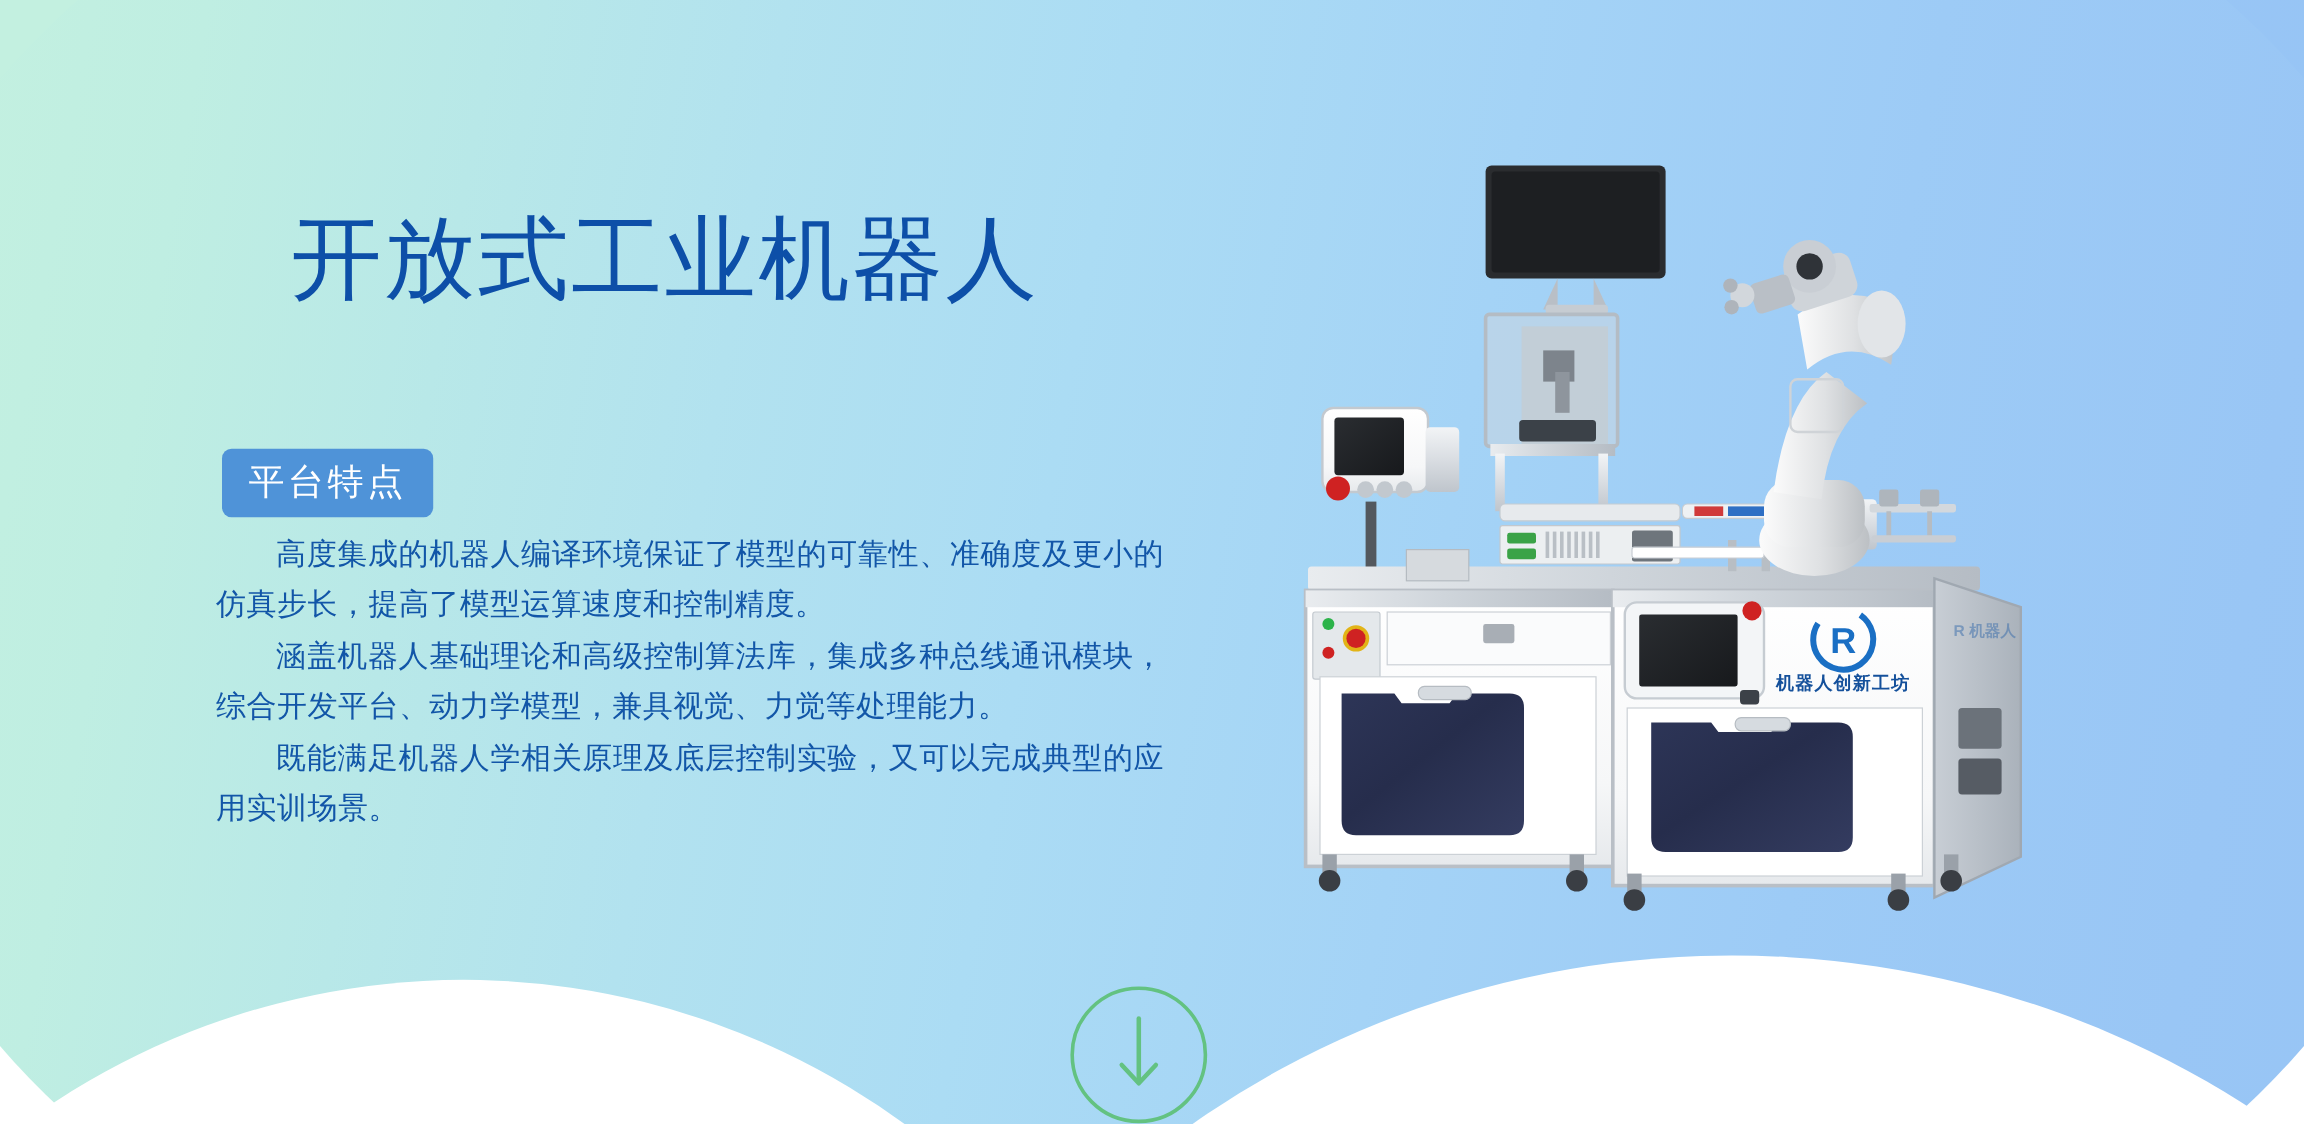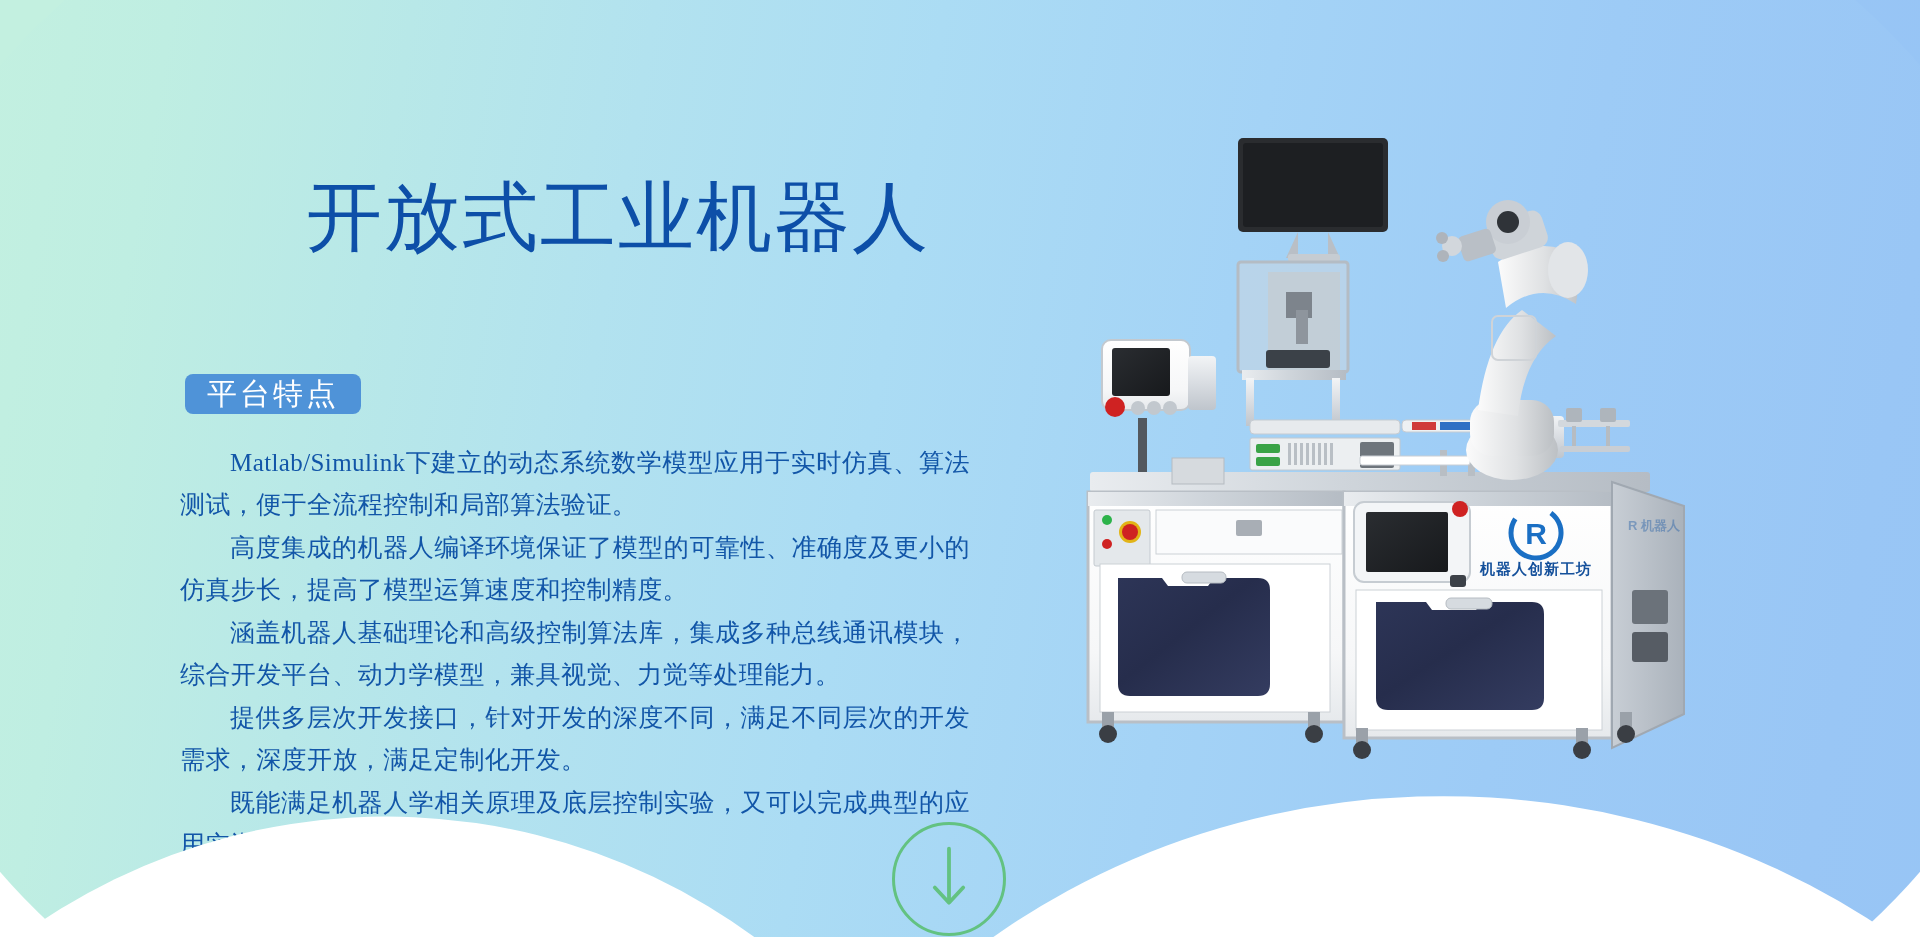--- a/index.html
+++ b/index.html
@@ -67,7 +67,7 @@
     letter-spacing: 2px;
     white-space: nowrap;
   }
-  .headline .l1 { display: block; text-align: right; padding-left: 28px; }
+  .headline .l1 { display: block; text-align: center; padding-left: 28px; }
   .headline .l2 { display: block; text-align: left; padding-left: 100px; }
 
   .badge {

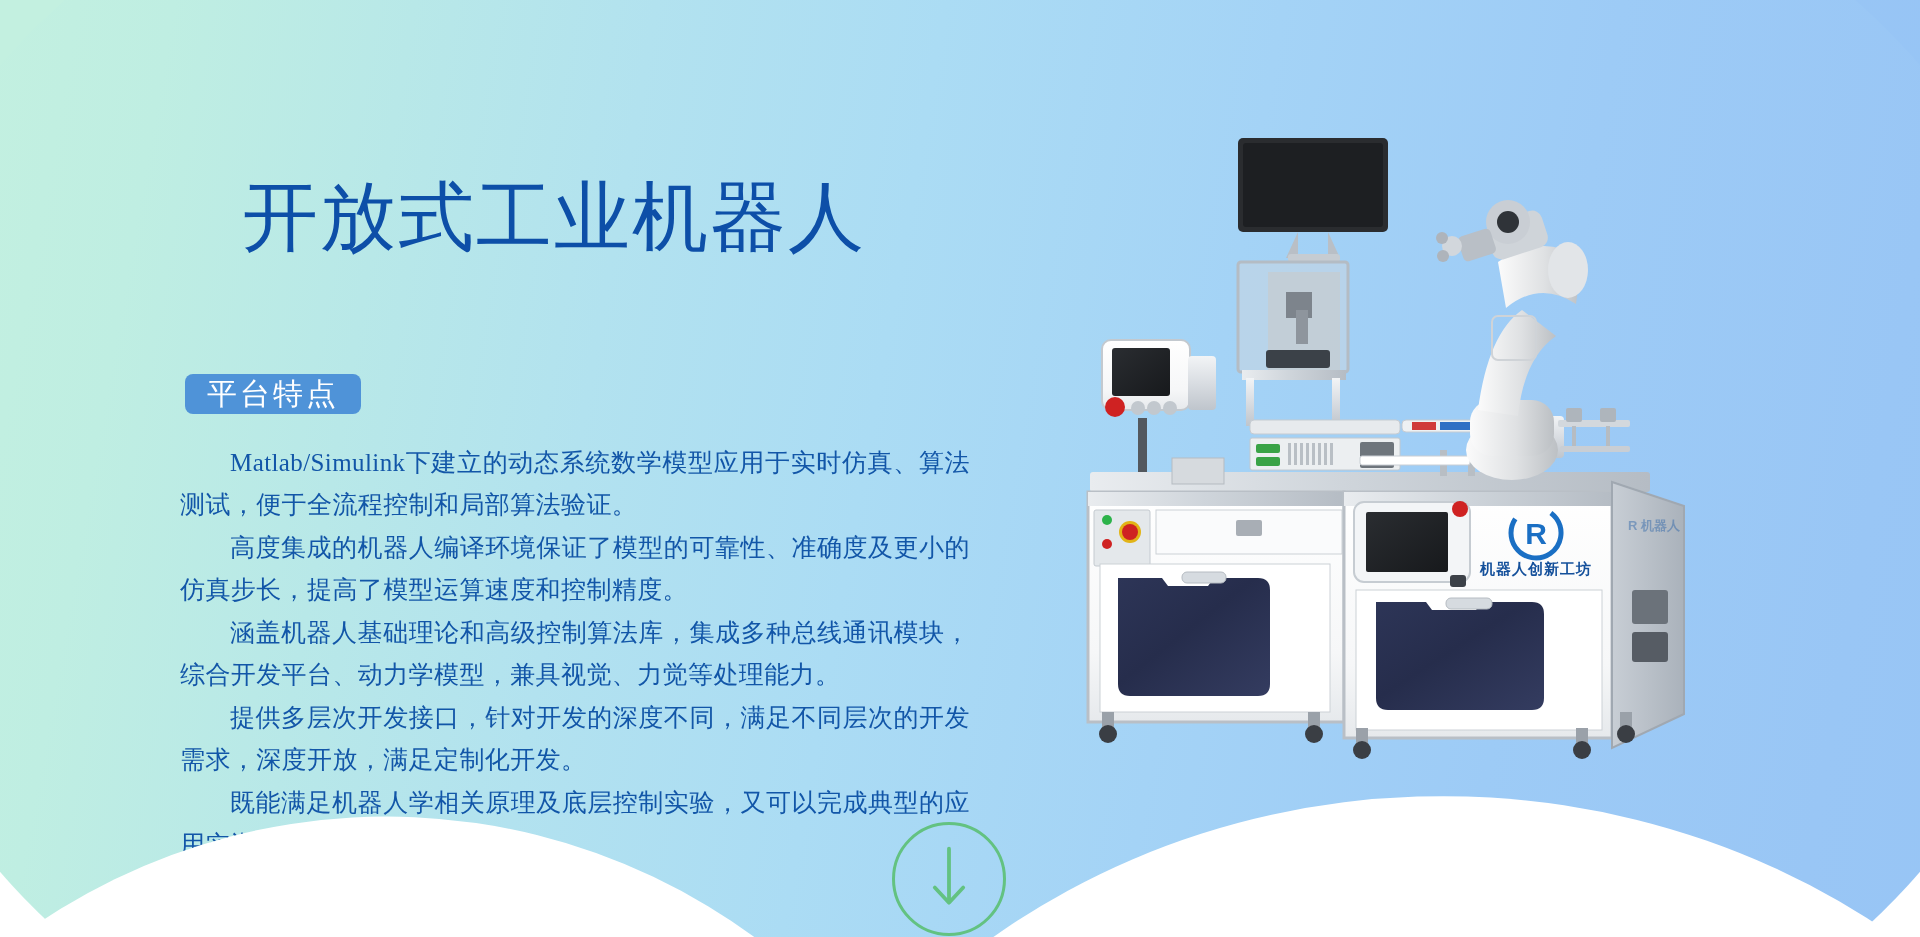--- a/index.html
+++ b/index.html
@@ -74,7 +74,7 @@
     position: absolute;
     left: 185px;
     top: 374px;
-    height: 40px;
+    height: 57px;
     padding: 0 22px;
     display: flex;
     align-items: center;

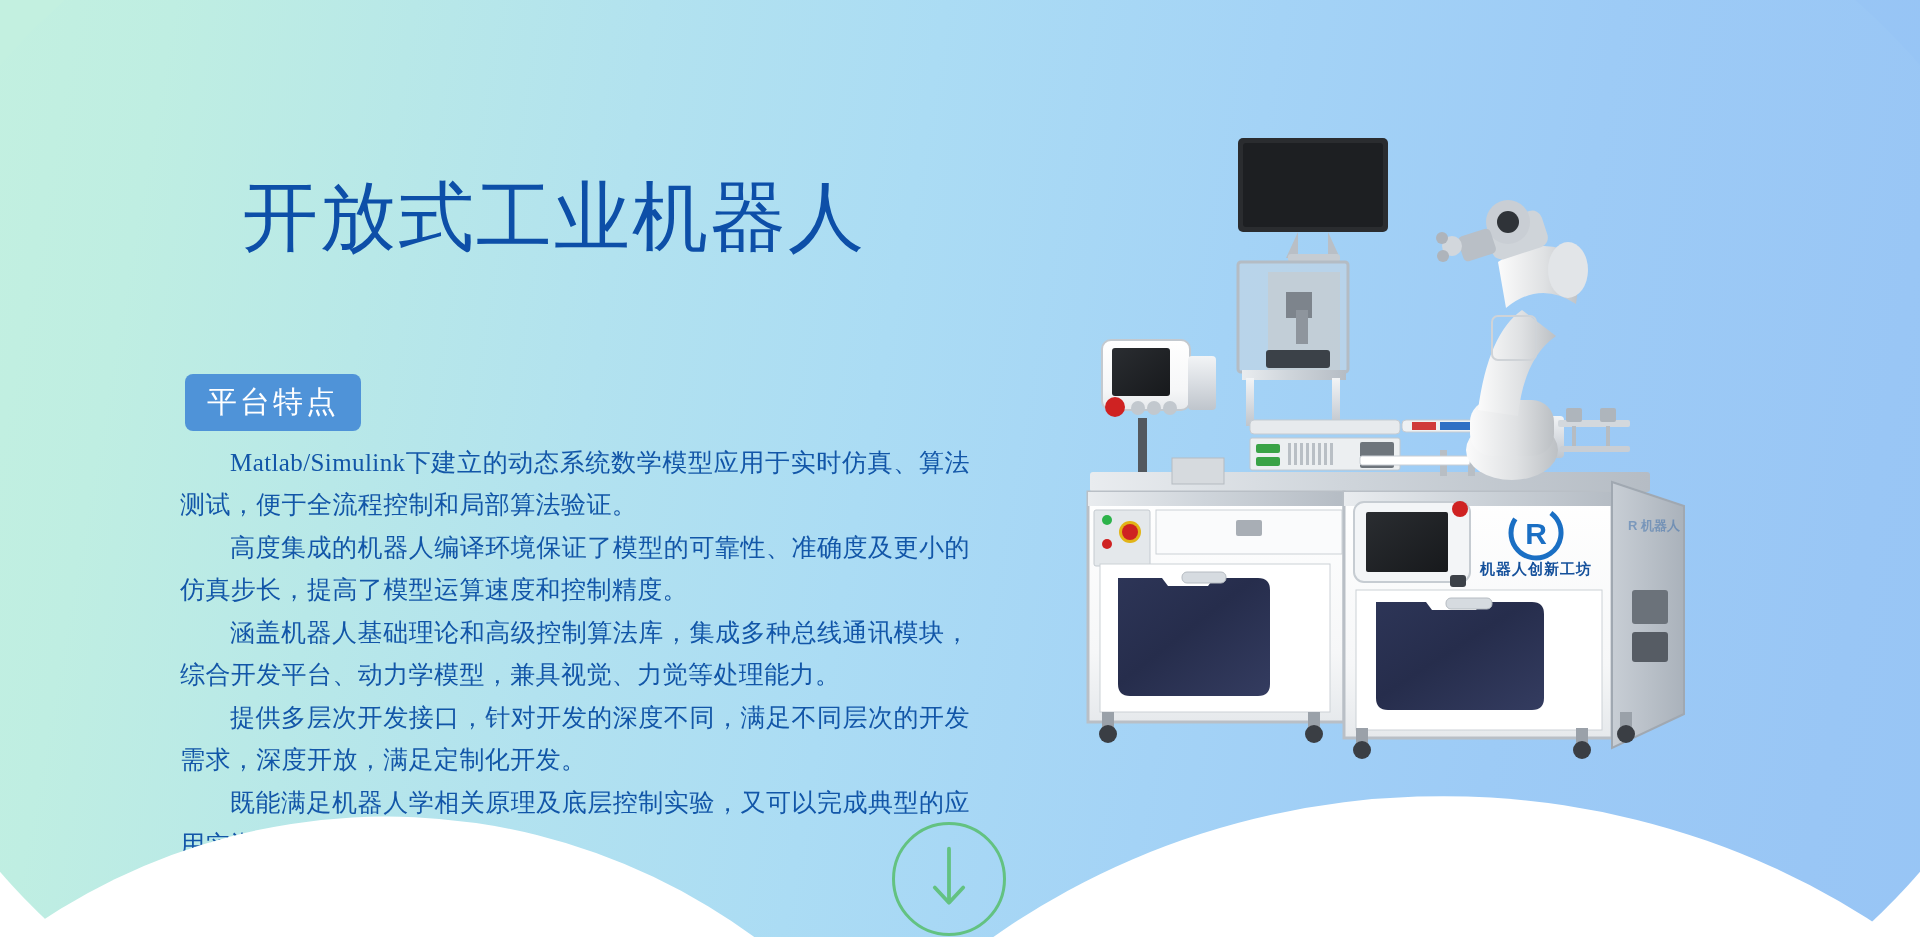--- a/index.html
+++ b/index.html
@@ -361,7 +361,6 @@
   <div class="badge">平台特点</div>
 
   <div class="body-copy">
-    <p>Matlab/Simulink下建立的动态系统数学模型应用于实时仿真、算法测试，便于全流程控制和局部算法验证。</p>
     <p>高度集成的机器人编译环境保证了模型的可靠性、准确度及更小的仿真步长，提高了模型运算速度和控制精度。</p>
     <p>涵盖机器人基础理论和高级控制算法库，集成多种总线通讯模块，综合开发平台、动力学模型，兼具视觉、力觉等处理能力。</p>
     <p>提供多层次开发接口，针对开发的深度不同，满足不同层次的开发需求，深度开放，满足定制化开发。</p>

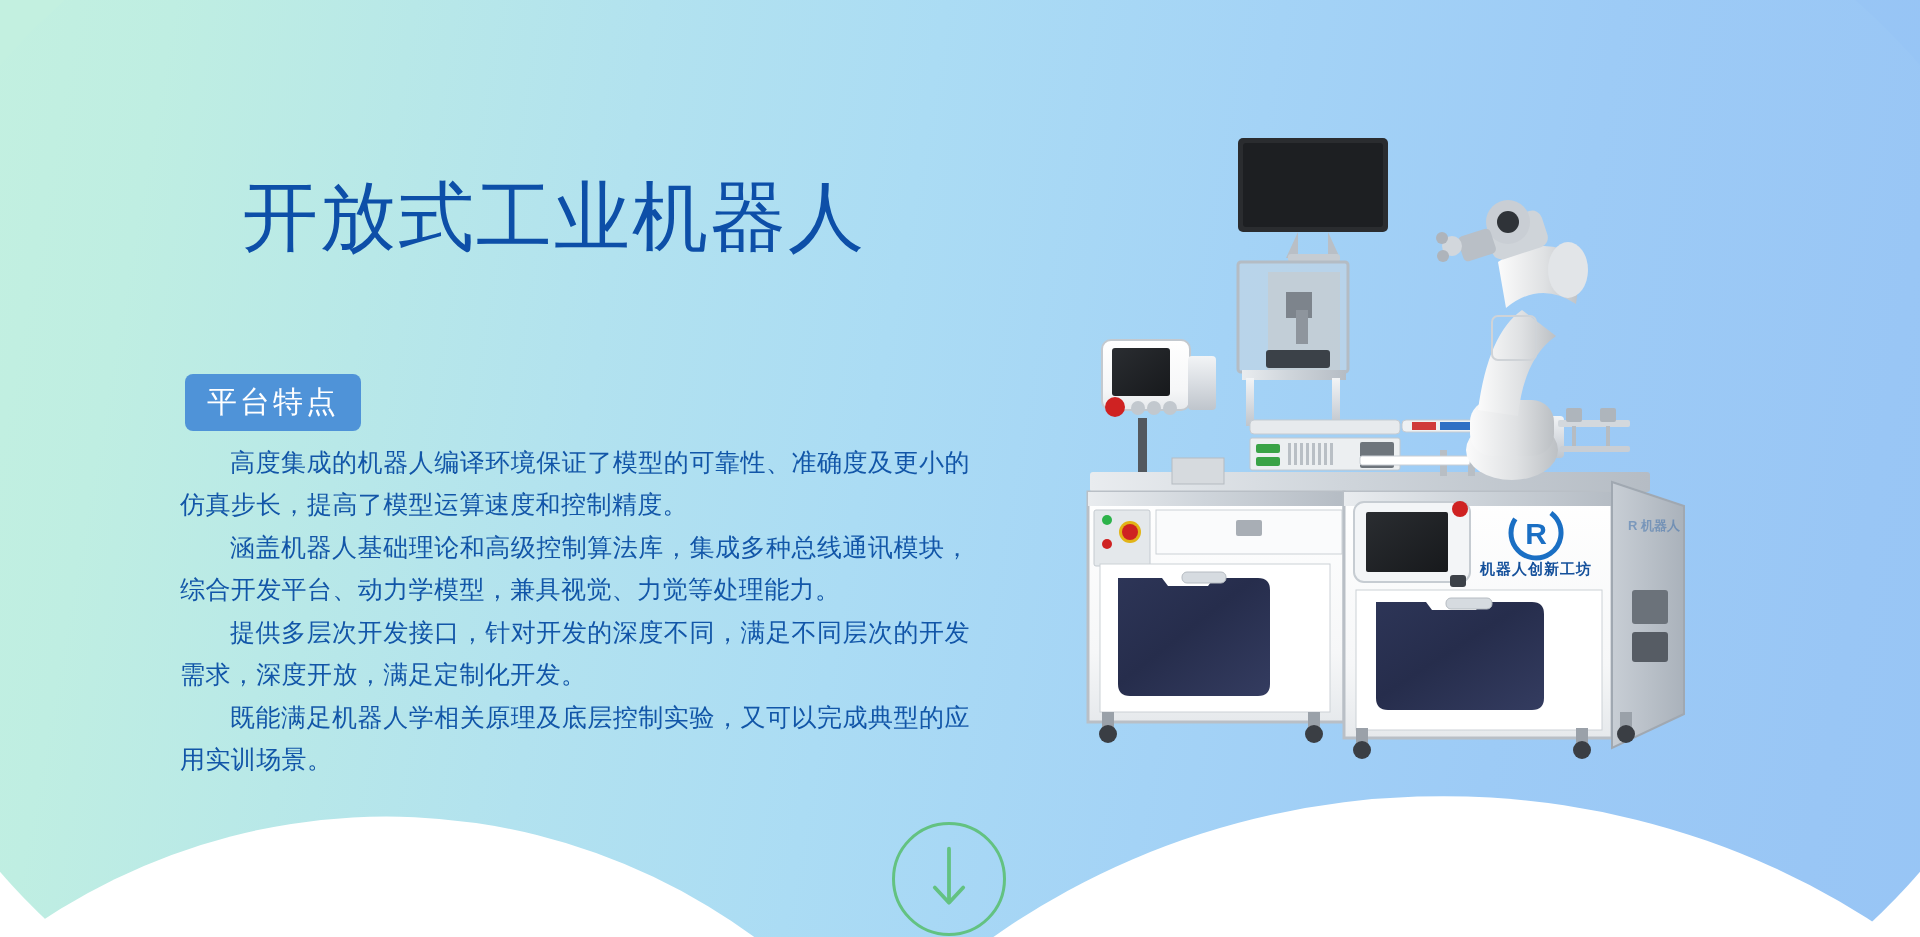--- a/index.html
+++ b/index.html
@@ -363,7 +363,6 @@
   <div class="body-copy">
     <p>高度集成的机器人编译环境保证了模型的可靠性、准确度及更小的仿真步长，提高了模型运算速度和控制精度。</p>
     <p>涵盖机器人基础理论和高级控制算法库，集成多种总线通讯模块，综合开发平台、动力学模型，兼具视觉、力觉等处理能力。</p>
-    <p>提供多层次开发接口，针对开发的深度不同，满足不同层次的开发需求，深度开放，满足定制化开发。</p>
     <p>既能满足机器人学相关原理及底层控制实验，又可以完成典型的应用实训场景。</p>
   </div>
 

